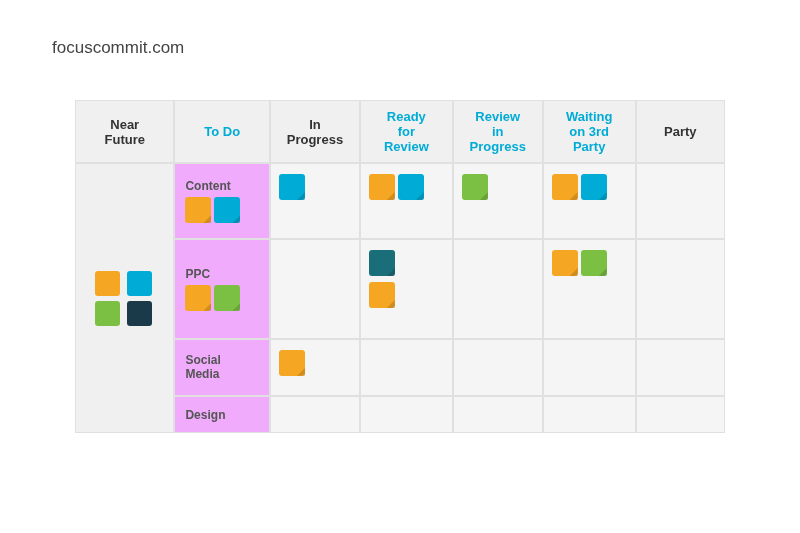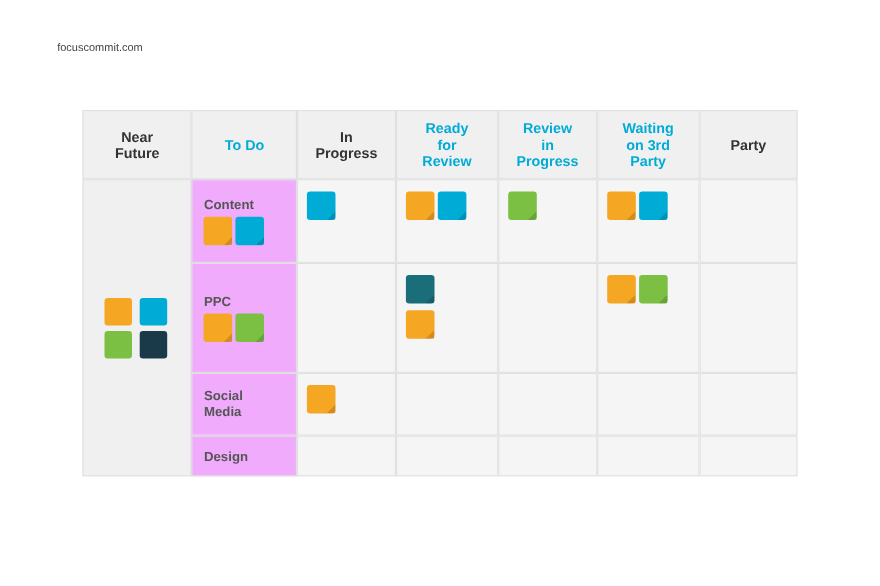--- a/index.html
+++ b/index.html
@@ -16,7 +16,7 @@
       position: absolute;
       top: 38px;
       left: 52px;
-      font-size: 10px;
+      font-size: 17px;
       color: #444;
       font-weight: 400;
     }

